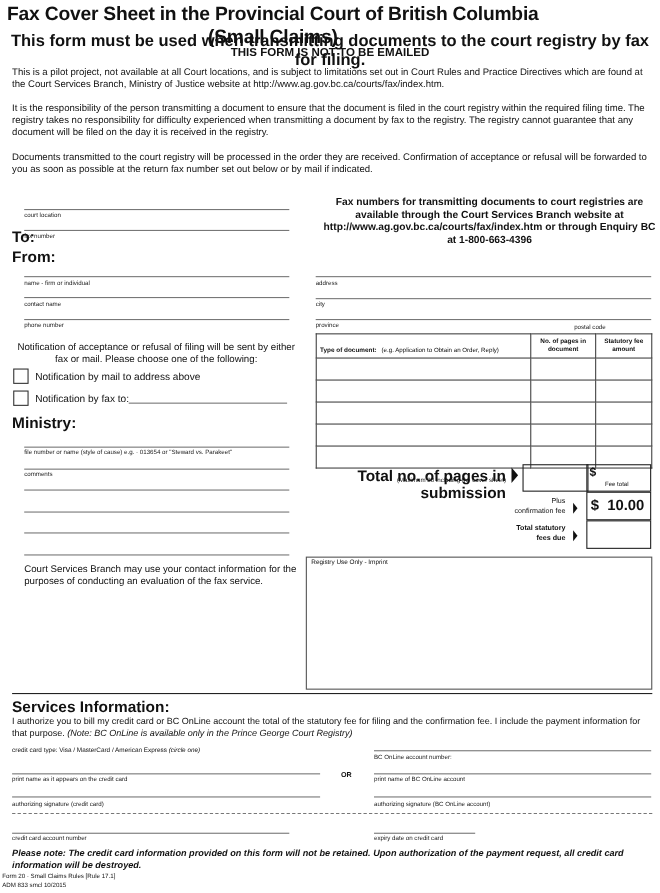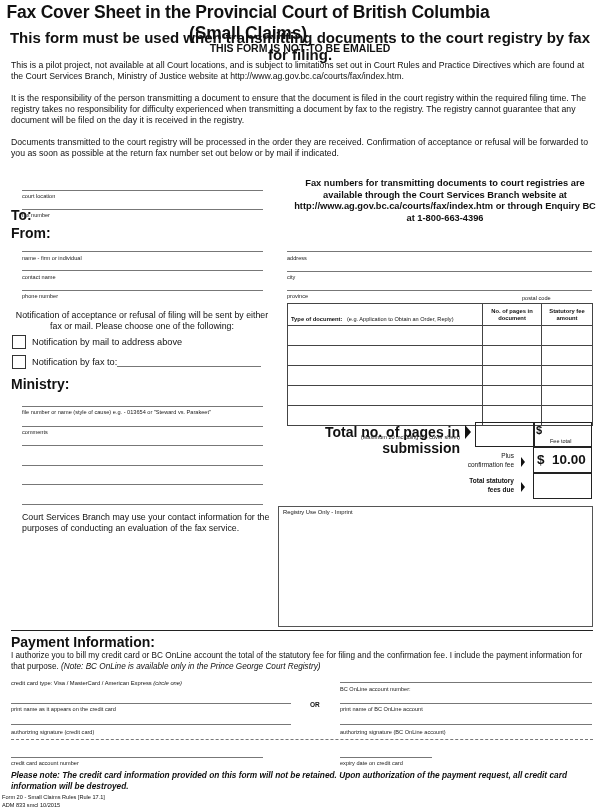--- a/index.html
+++ b/index.html
@@ -160,7 +160,7 @@
 </div>
 
 <div class="abs" style="left:11px; top:630px; width:582px; border-top:1.5px solid #222;"></div>
-<div class="abs hdr" style="left:11px; top:634px;">Payment Information:</div>
+<div class="abs hdr" style="left:11px; top:634px;">Services Information:</div>
 <div class="abs" style="left:11px; top:651px; width:585px; font-size:8.2px; line-height:10.5px;">
   <span>I authorize you to bill my credit card or BC OnLine account the total of the statutory fee for filing and the confirmation fee.  I include the payment information for that purpose.</span>
   <span style="font-style:italic;">(Note: BC OnLine is available only in the Prince George Court Registry)</span>

